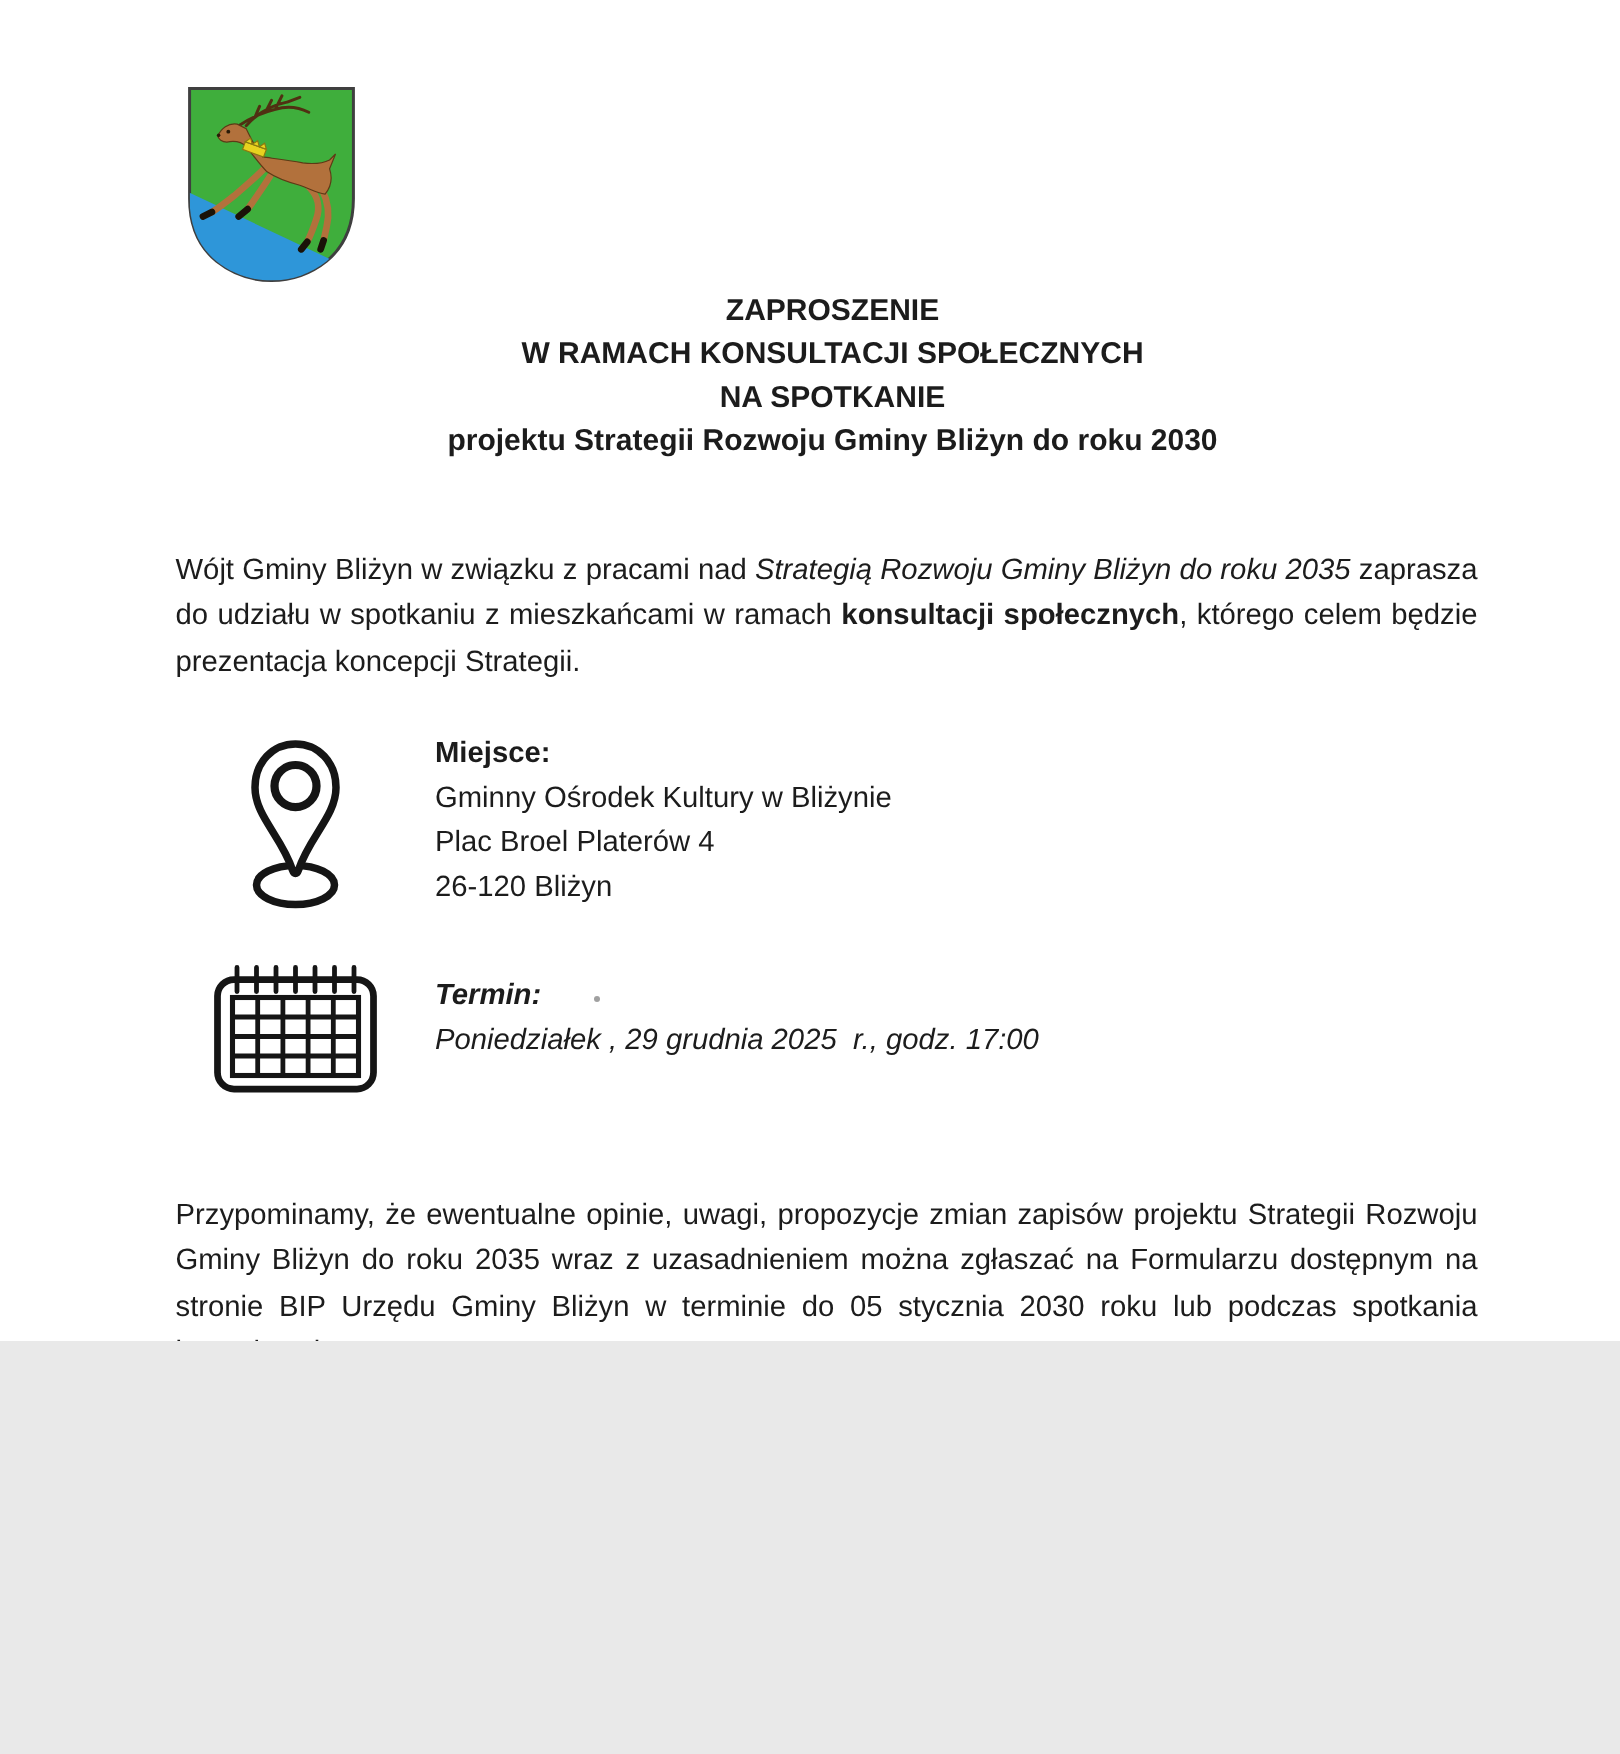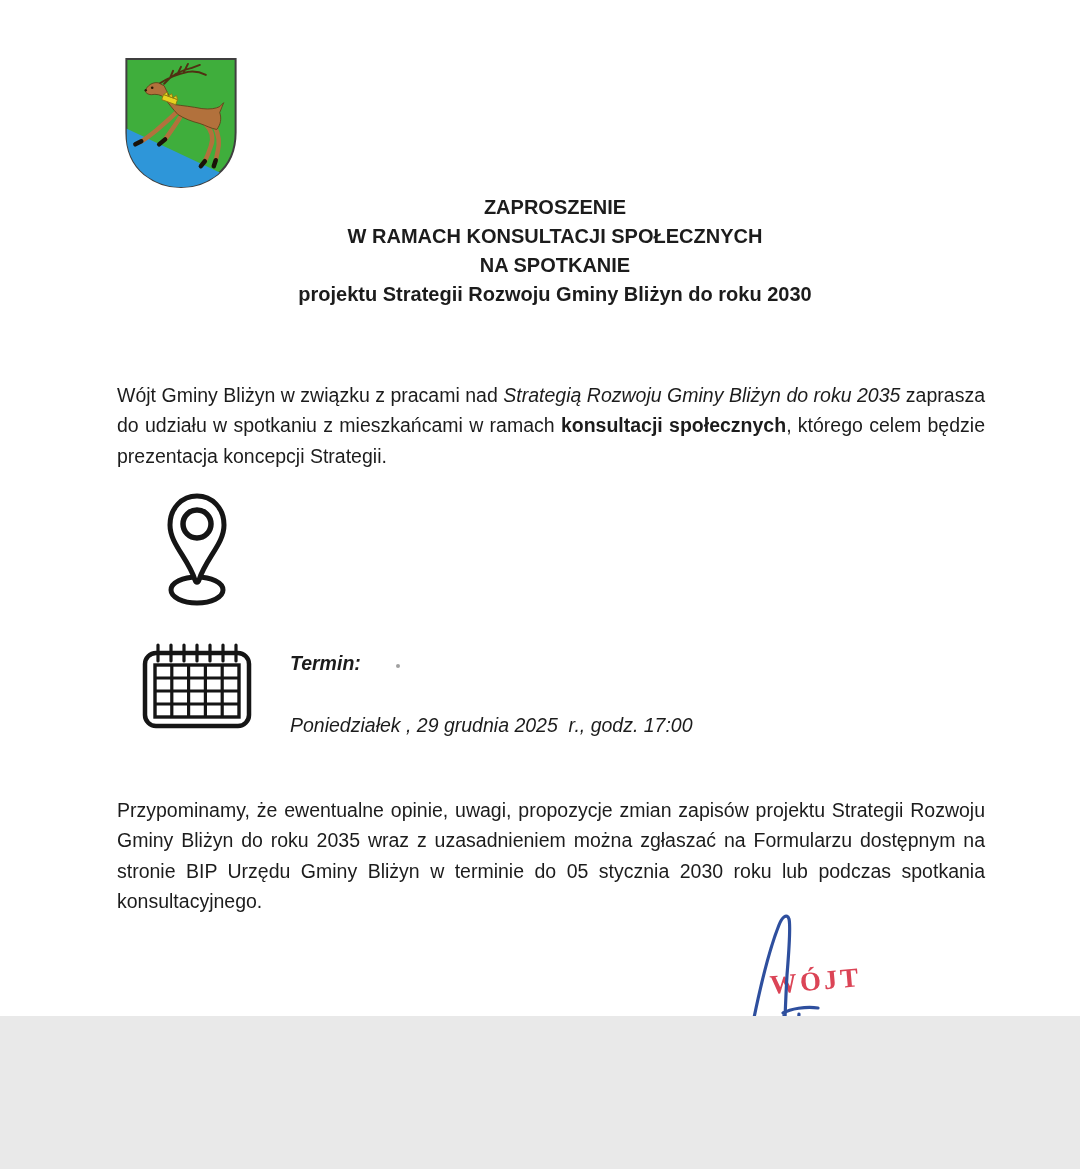--- a/index.html
+++ b/index.html
@@ -6,7 +6,7 @@
   .page {
     position: relative;
     width: 1080px;
-    height: 1016px;
+    height: 894px;
     margin: 0 auto;
     background: #ffffff;
     font-family: "Liberation Sans", sans-serif;

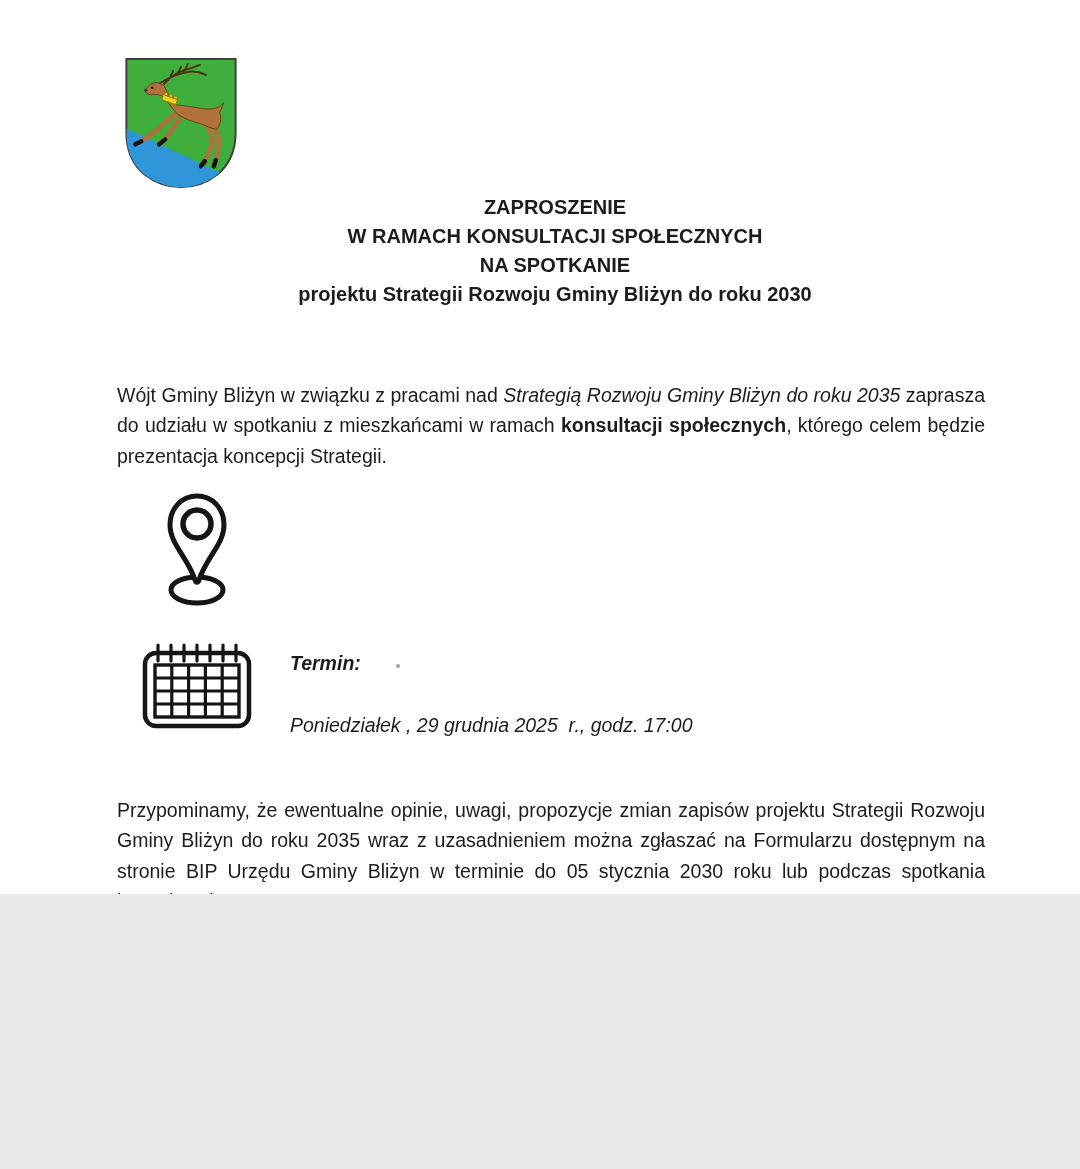--- a/index.html
+++ b/index.html
@@ -36,7 +36,7 @@
     position: absolute; left: 117px; width: 868px;
     font-size: 19.5px; line-height: 30.5px; text-align: justify;
   }
-  .p-intro { top: 360px; }
+  .p-intro { top: 345px; }
   .p-close { top: 775px; }
   .it { font-style: italic; }
   .bd { font-weight: bold; }

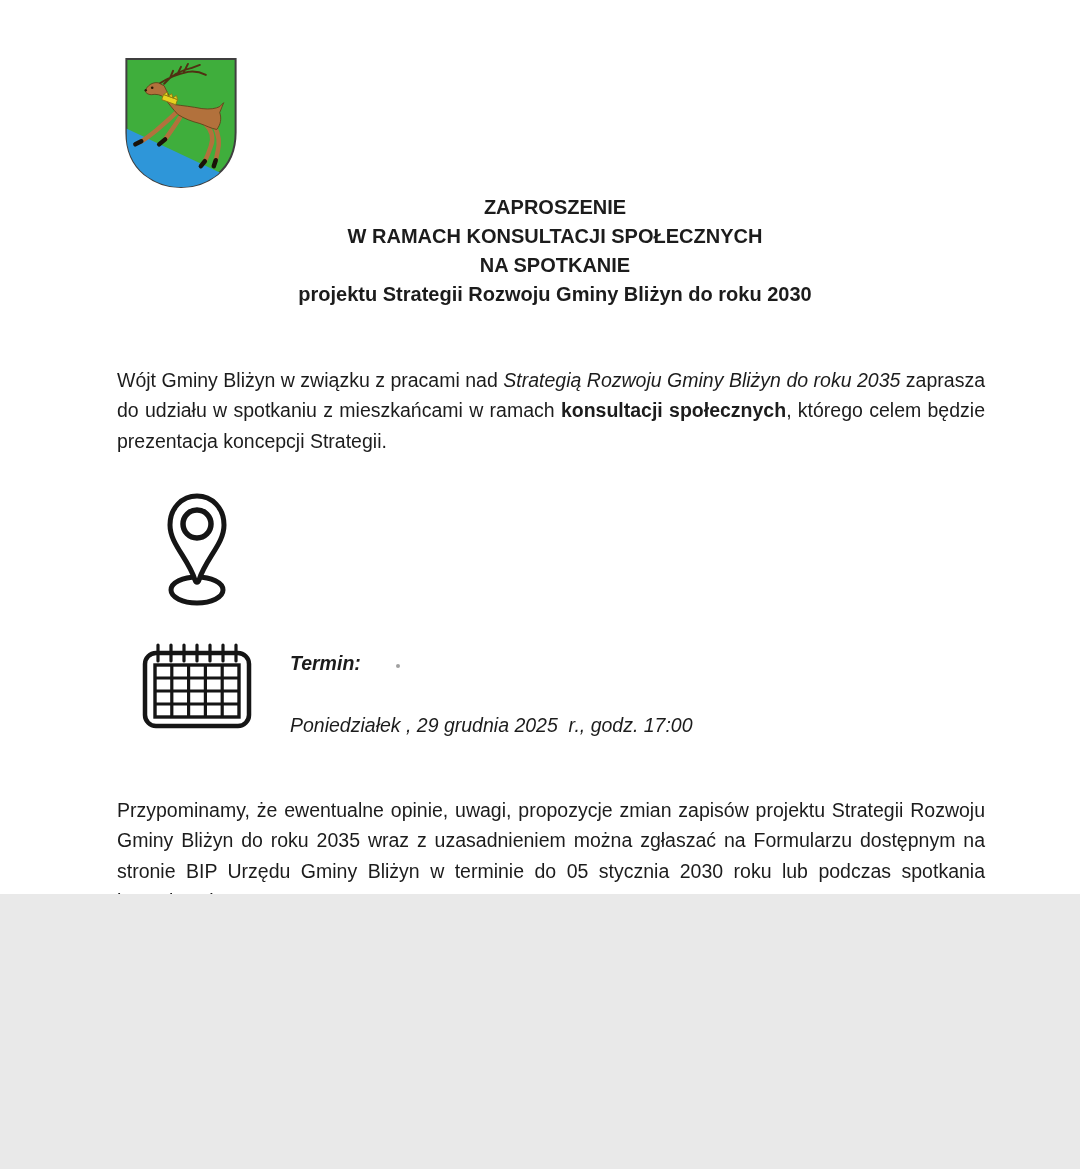--- a/index.html
+++ b/index.html
@@ -124,6 +124,12 @@
     <path d="M37,4 C22,4 10,16 10,33 C10,52 28,66 35,88 C36,91 38,91 39,88 C46,66 64,52 64,33 C64,16 52,4 37,4 Z" fill="#ffffff" stroke="#151515" stroke-width="5"></path>
     <circle class="mono-icon" cx="37" cy="32" r="14" stroke-width="5.5"></circle>
   </svg>
+  <div class="info info-place">
+    <div class="label">Miejsce:</div>
+    <div>Gminny Ośrodek Kultury w Bliżynie</div>
+    <div>Plac Broel Platerów 4</div>
+    <div>26-120 Bliżyn</div>
+  </div>
 
   <svg class="cal-icon" viewBox="0 0 110 88" aria-hidden="true">
     <rect x="3" y="12" width="104" height="73" rx="11" fill="#ffffff" stroke="#151515" stroke-width="4.5"></rect>

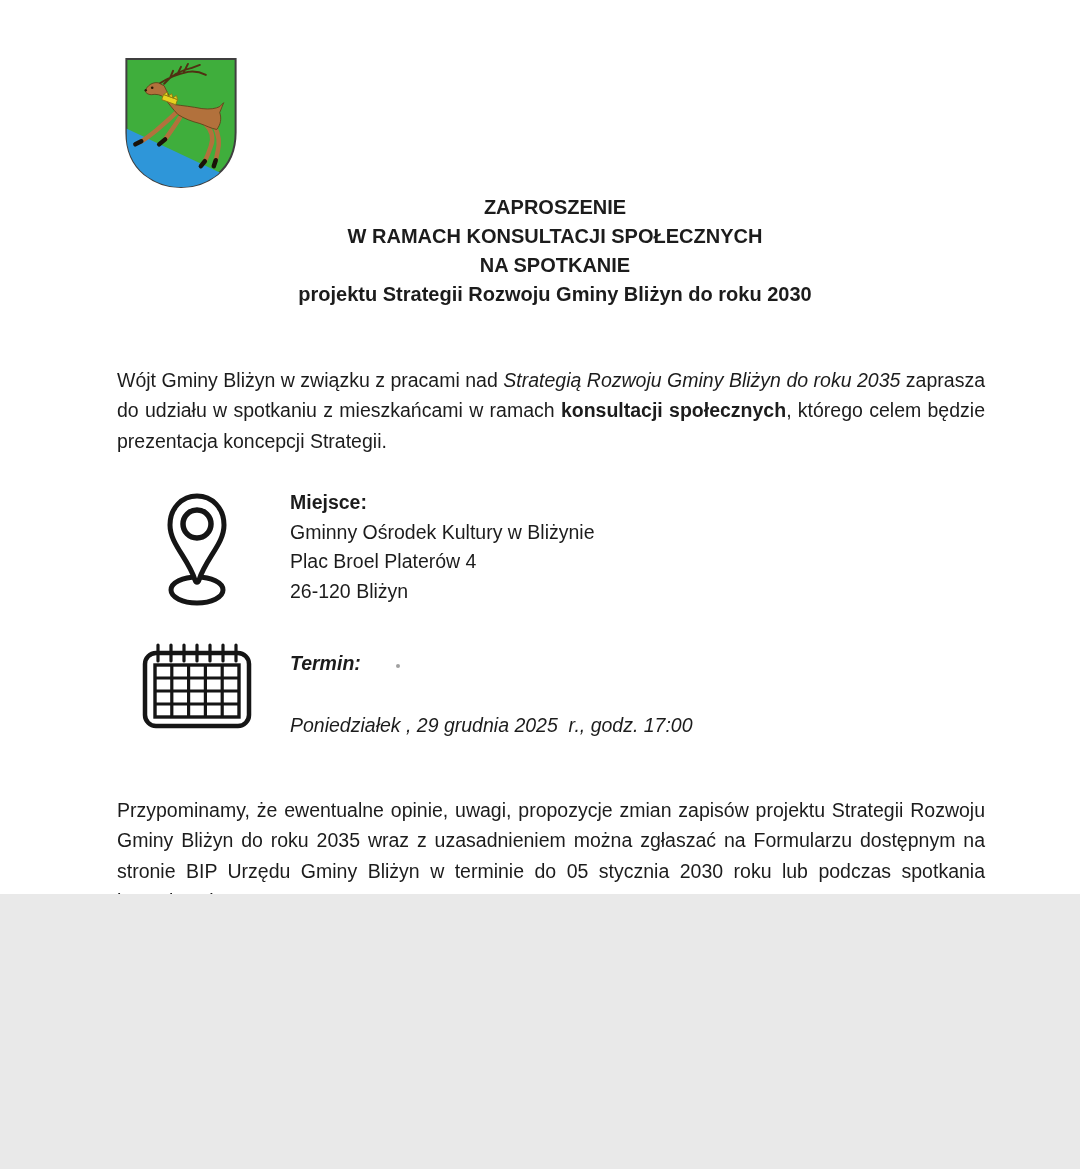--- a/index.html
+++ b/index.html
@@ -51,7 +51,7 @@
   .info-place { top: 488px; }
   .info-date  { top: 648px; line-height: 30px; font-style: italic; }
   .info .label { font-weight: bold; }
-  .prewrap { white-space: pre-wrap; margin-top: 32px; }
+  .prewrap { white-space: pre-wrap; }
 
   .speck {
     position: absolute; left: 396px; top: 664px; width: 4px; height: 4px;

